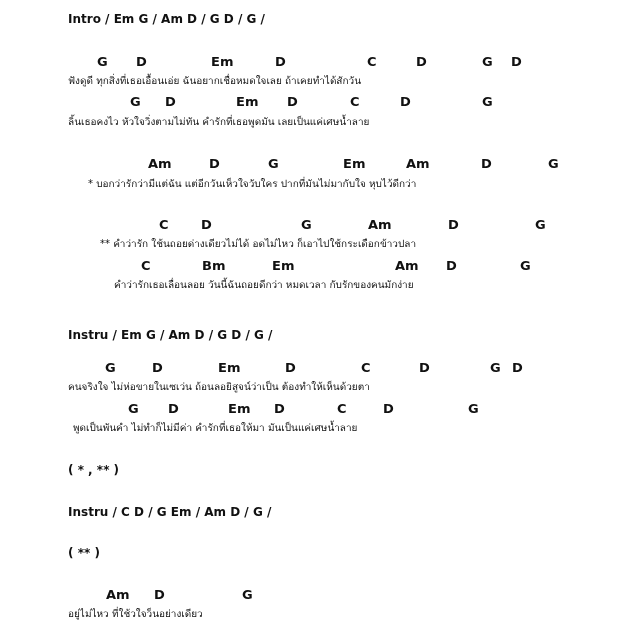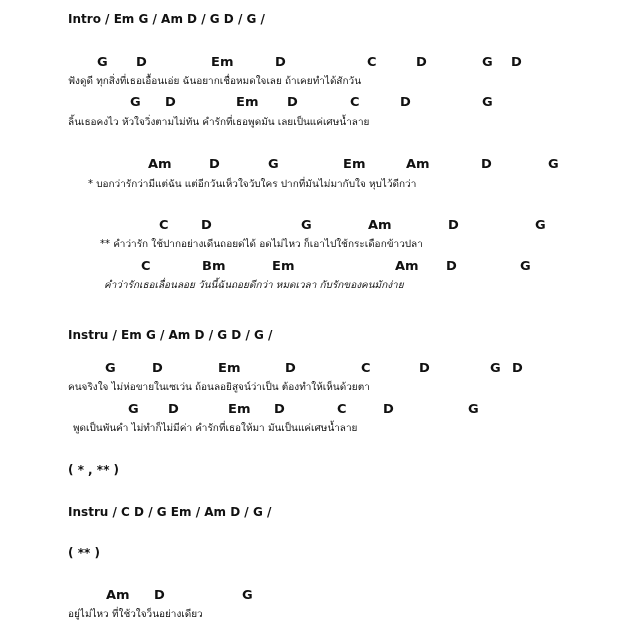--- a/index.html
+++ b/index.html
@@ -64,7 +64,7 @@
         <span class="chord" style="left: 448px; top: 217px;">D</span>
         <span class="chord" style="left: 535px; top: 217px;">G</span>
       </div>
-    <div class="line lyric" style="left:100px; top:236px;">** คำว่ารัก ใช้ปากอย่างเดีนถอยด่ได้  อดไม่ไหว ก็เอาไปใช้กระเดือกข้าวปลา</div>
+    <div class="line lyric" style="left:100px; top:236px;">** คำว่ารัก ใช้นถอยด่างเดียวไม่ได้  อดไม่ไหว ก็เอาไปใช้กระเดือกข้าวปลา</div>
   </div>
   <div>
     <div class="chord-row">

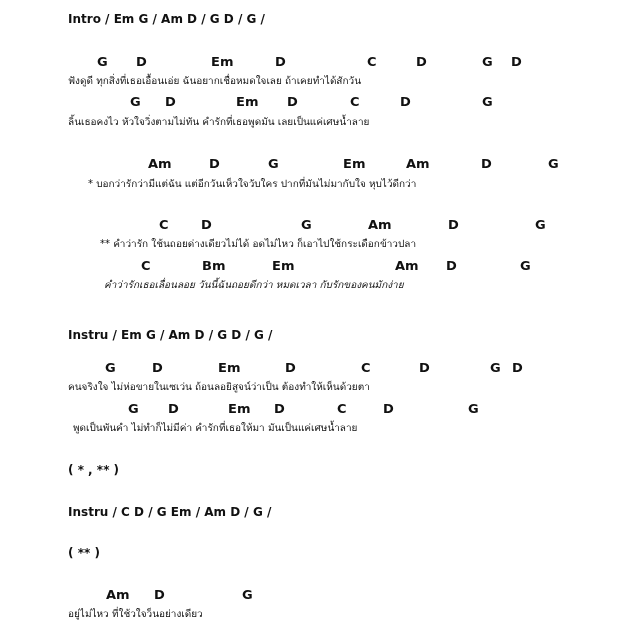--- a/index.html
+++ b/index.html
@@ -75,7 +75,7 @@
         <span class="chord" style="left: 446px; top: 258px;">D</span>
         <span class="chord" style="left: 520px; top: 258px;">G</span>
       </div>
-    <div class="line lyric" style="left:104px; top:277px;font-style:italic;">คำว่ารักเธอเลื่อนลอย   วันนี้ฉันถอยดีกว่า หมดเวลา กับรักของคนมักง่าย</div>
+    <div class="line lyric" style="left:114px; top:277px;">คำว่ารักเธอเลื่อนลอย   วันนี้ฉันถอยดีกว่า หมดเวลา กับรักของคนมักง่าย</div>
   </div>
 
   <div class="line hdr" style="left:68px; top:328px;">Instru  / Em G / Am D / G D / G /</div>

